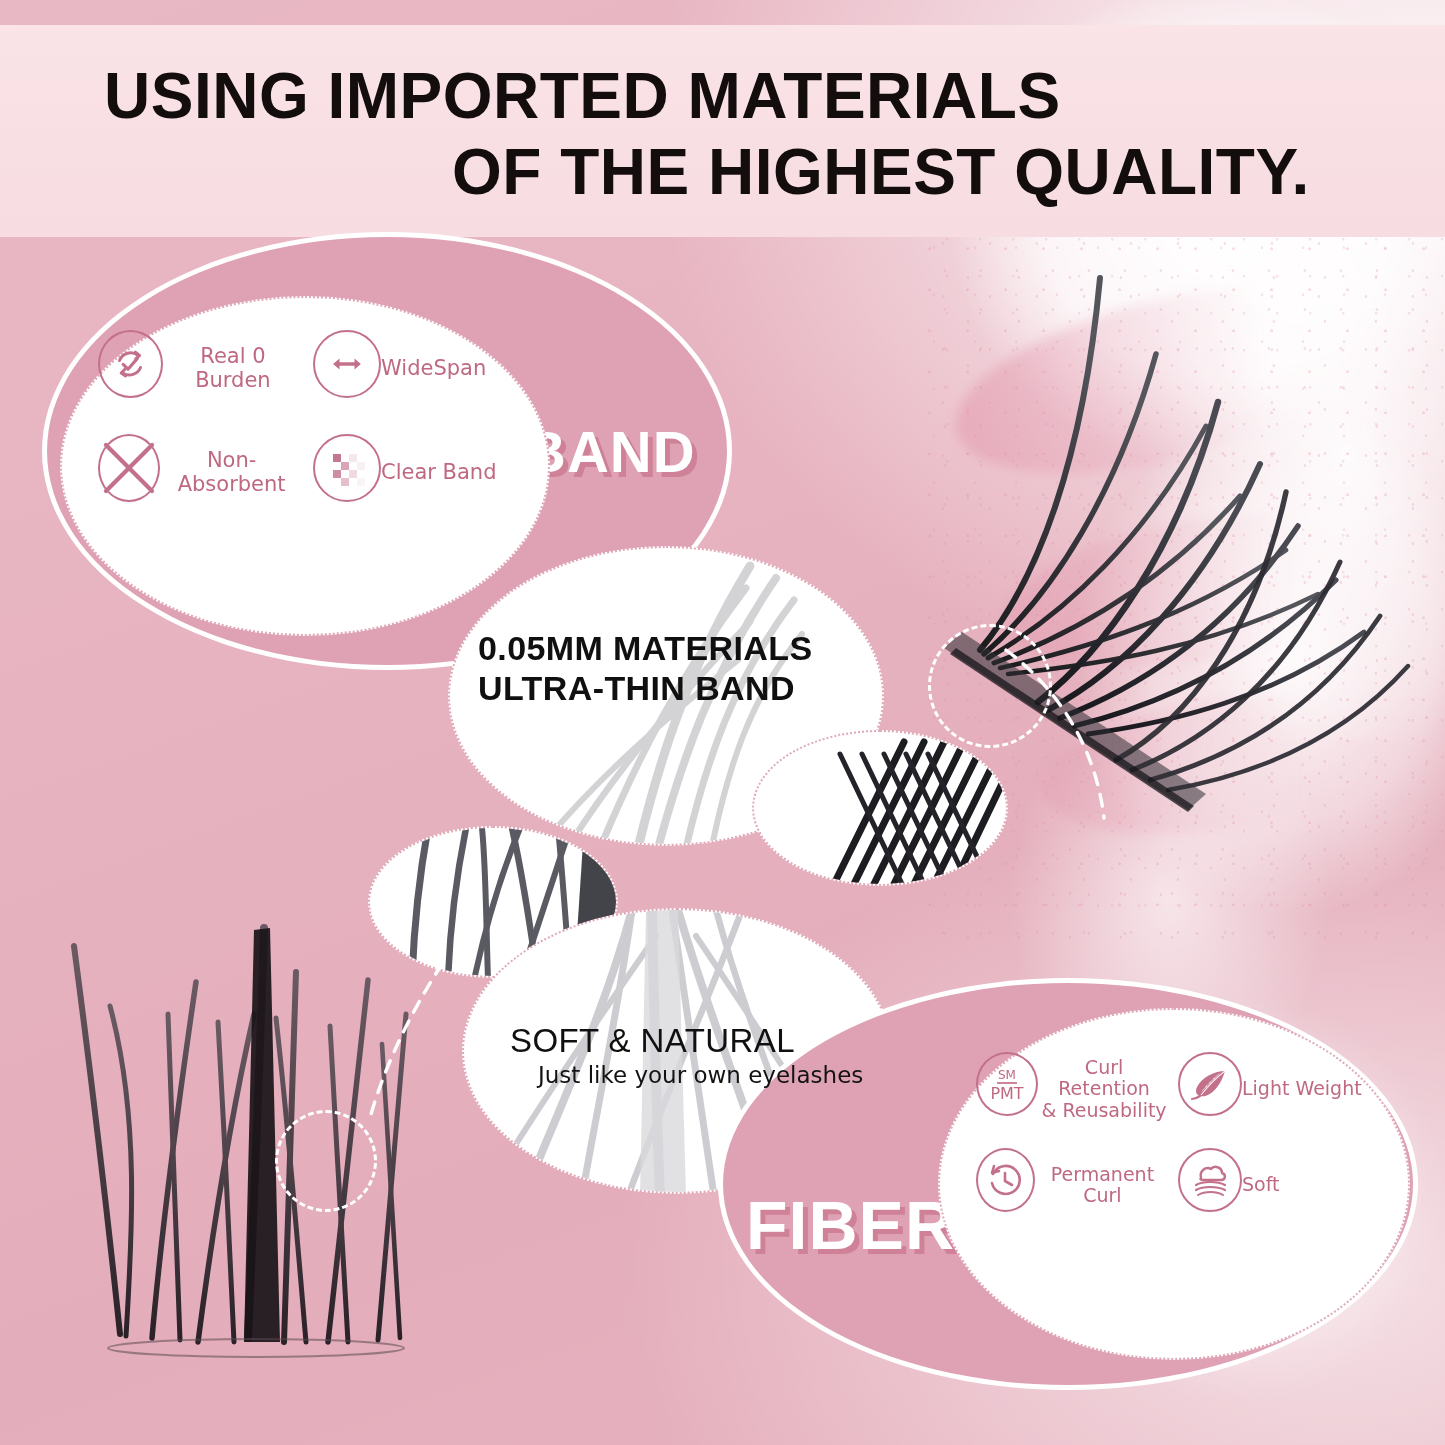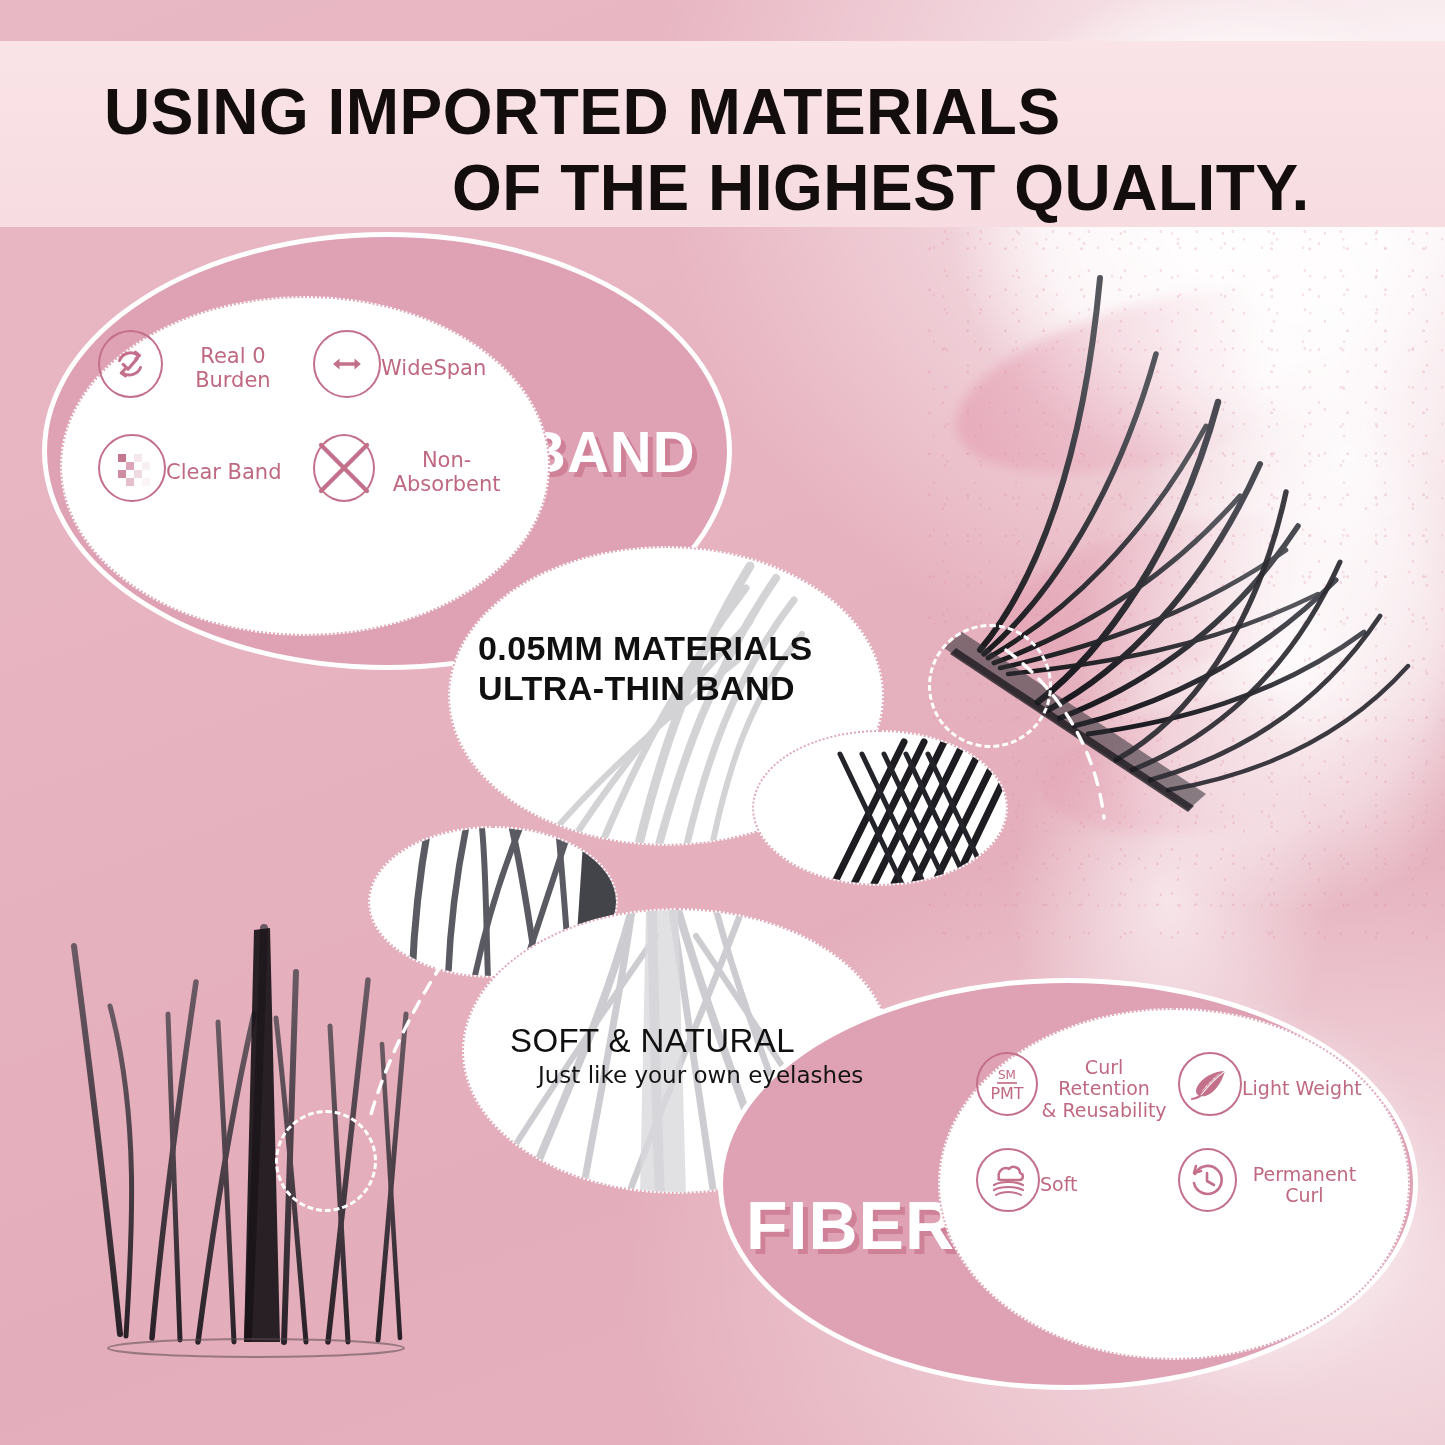--- a/index.html
+++ b/index.html
@@ -53,7 +53,7 @@
 
   
   #header{
-    position:absolute;left:0;top:41px;width:100%;height:186px;
+    position:absolute;left:0;top:25px;width:100%;height:212px;
     background:linear-gradient(180deg,#fae4e7 0%,#f8dfe3 55%,#f7dde2 100%);
   }
   #header .hline{

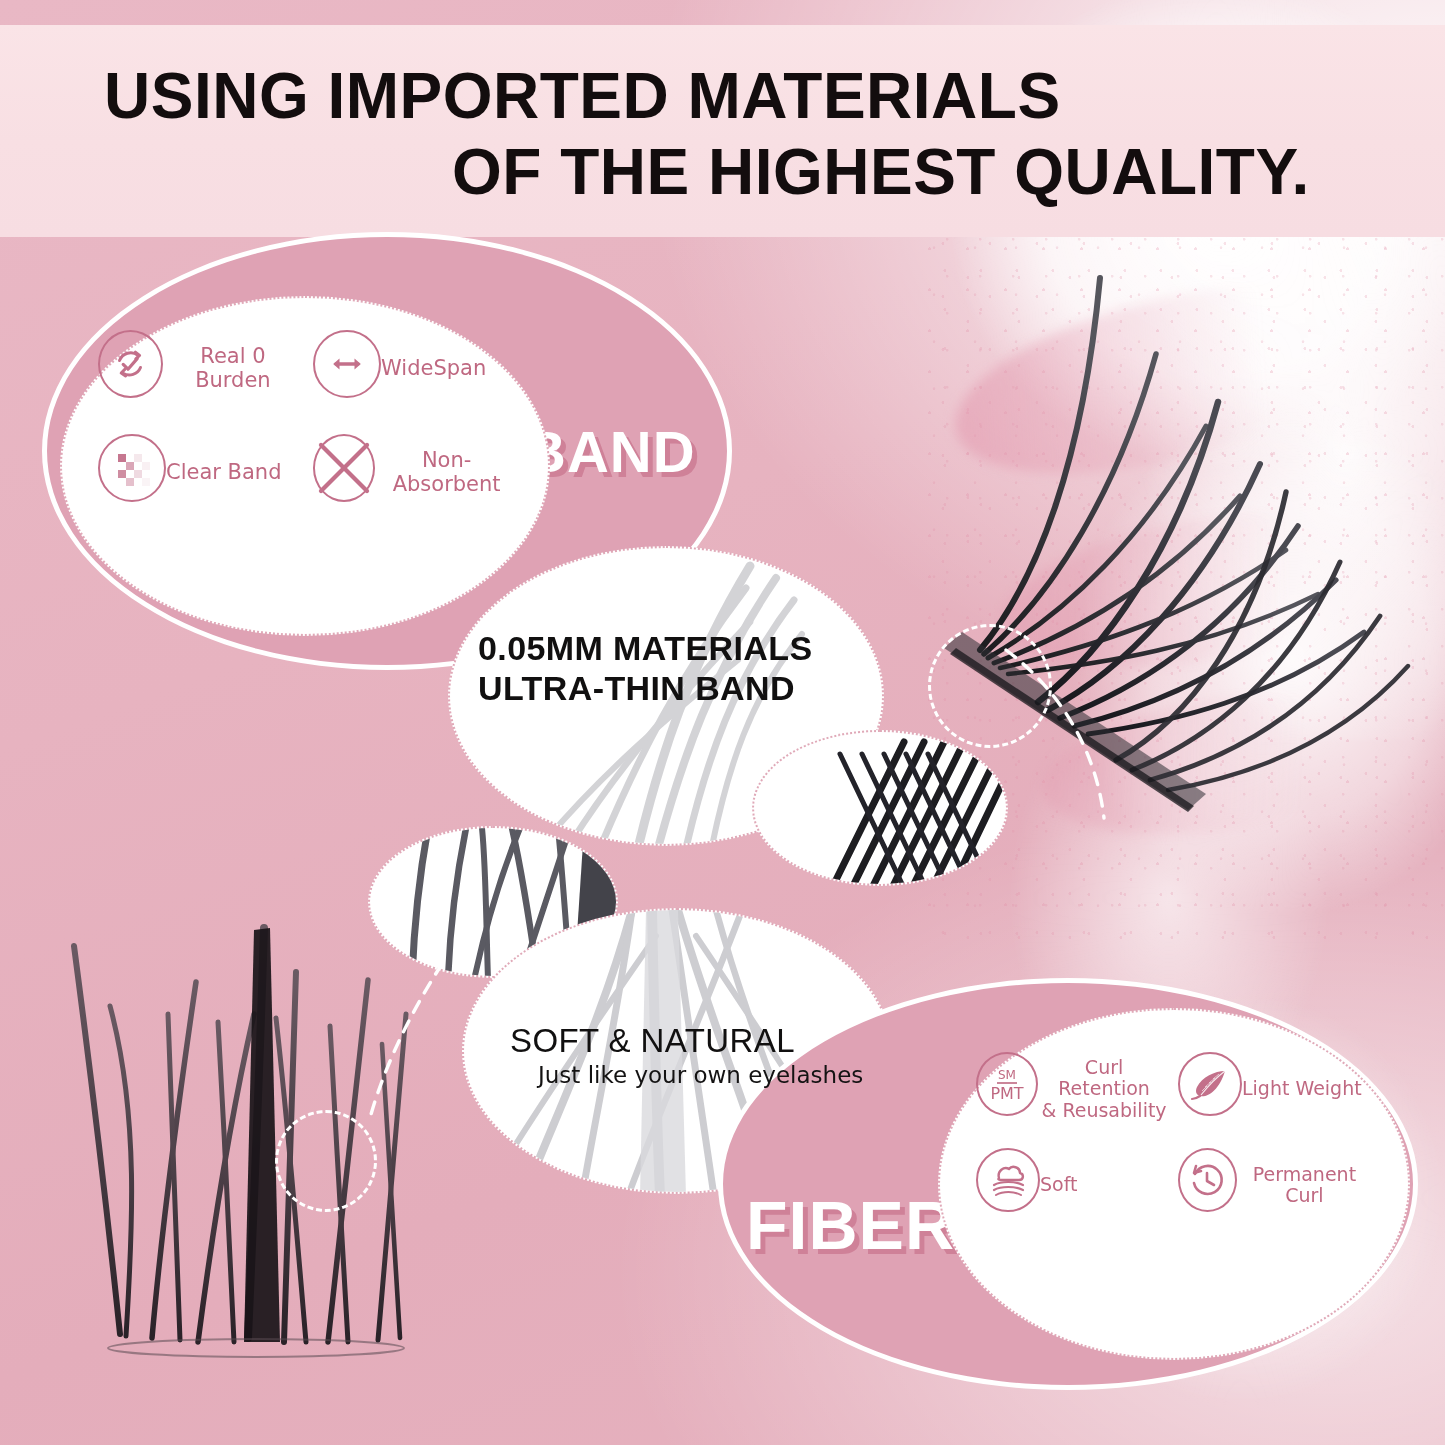--- a/index.html
+++ b/index.html
@@ -236,6 +236,16 @@
 
     <div class="feat">
       <div class="ring">
+        <svg width="58" height="58" viewBox="0 0 58 58">
+          <line x1="6" y1="6" x2="52" y2="52" stroke="#c3708a" stroke-width="4.2" stroke-linecap="round"></line>
+          <line x1="52" y1="6" x2="6" y2="52" stroke="#c3708a" stroke-width="4.2" stroke-linecap="round"></line>
+        </svg>
+      </div>
+      <div class="cap">Non-Absorbent</div>
+    </div>
+
+    <div class="feat">
+      <div class="ring">
         <svg width="36" height="36" viewBox="0 0 36 36">
           <g>
             <rect x="4" y="4" width="8" height="8" fill="#c3708a" opacity="0.95"></rect>
@@ -250,16 +260,6 @@
         </svg>
       </div>
       <div class="cap">Clear Band</div>
-    </div>
-
-    <div class="feat">
-      <div class="ring">
-        <svg width="58" height="58" viewBox="0 0 58 58">
-          <line x1="6" y1="6" x2="52" y2="52" stroke="#c3708a" stroke-width="4.2" stroke-linecap="round"></line>
-          <line x1="52" y1="6" x2="6" y2="52" stroke="#c3708a" stroke-width="4.2" stroke-linecap="round"></line>
-        </svg>
-      </div>
-      <div class="cap">Non-Absorbent</div>
     </div>
   </div>
 

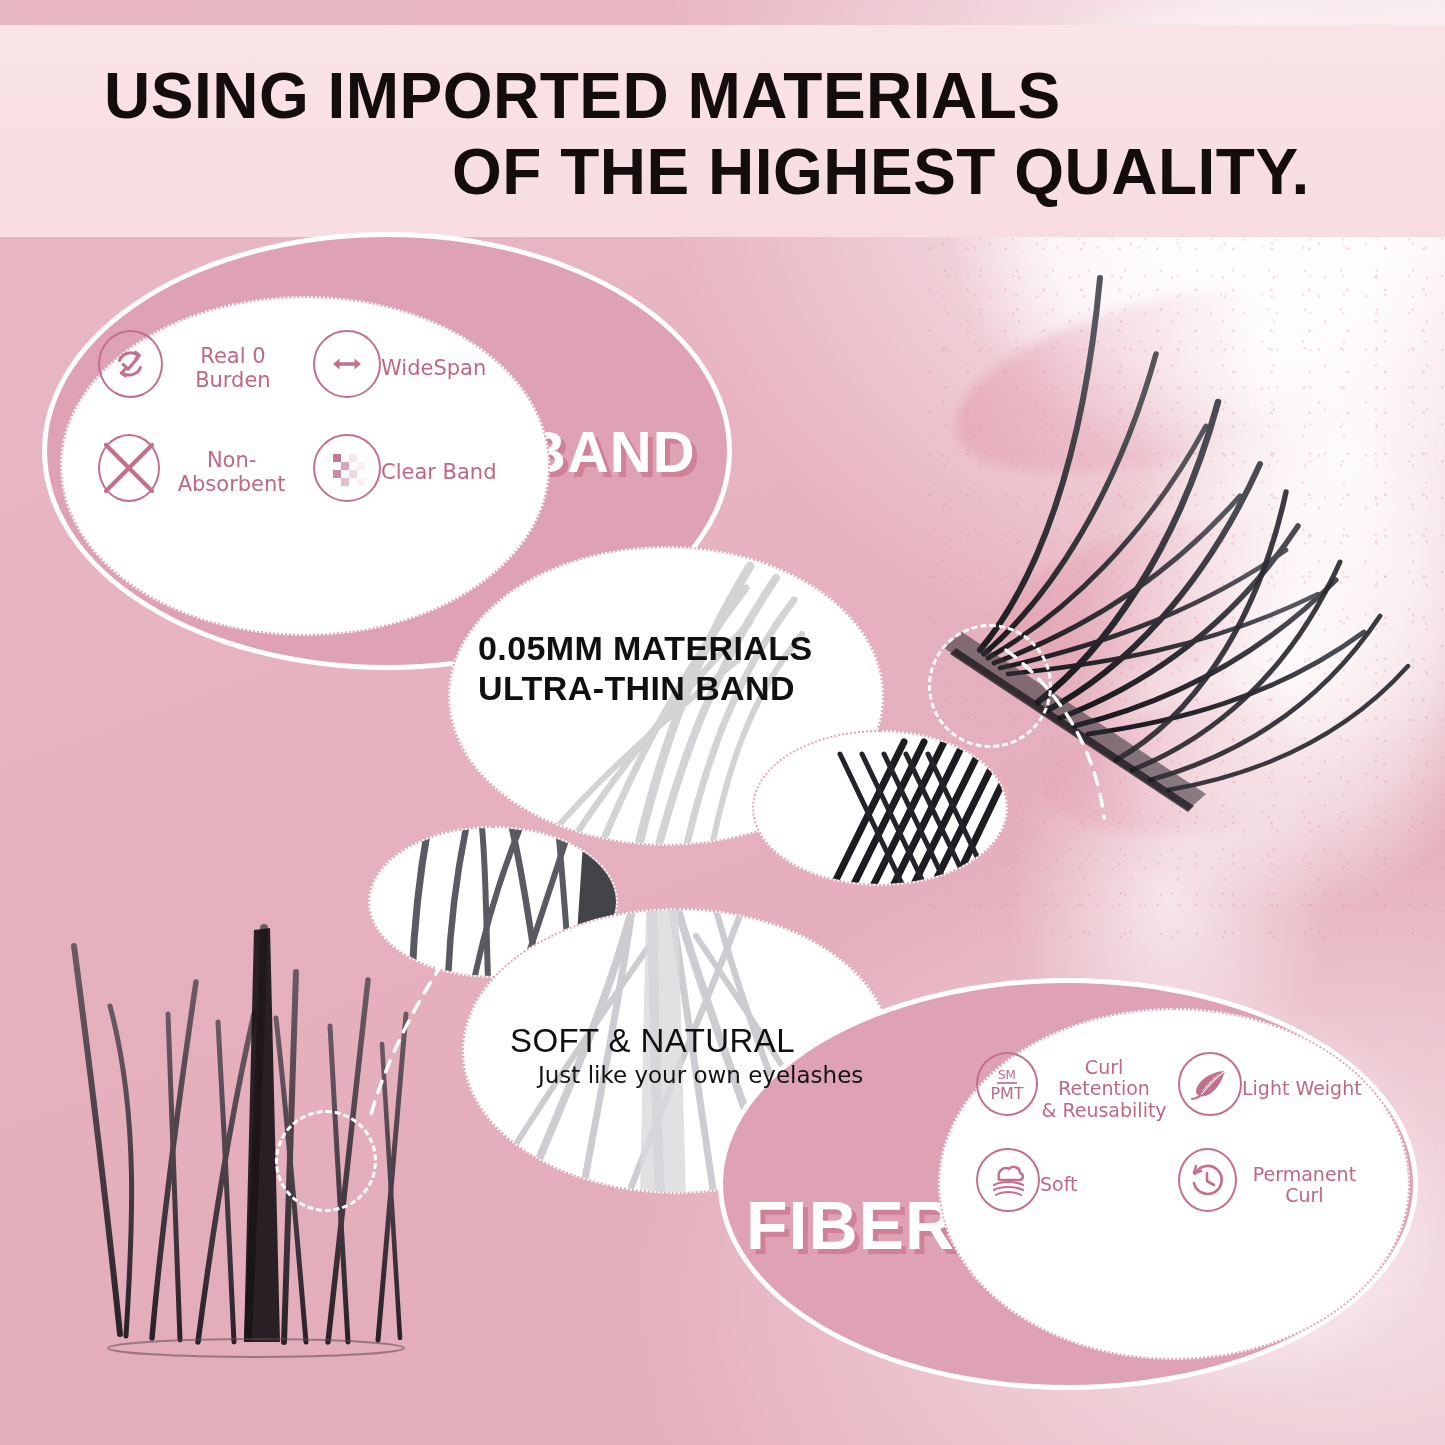--- a/index.html
+++ b/index.html
@@ -405,6 +405,17 @@
 
     <div class="feat">
       <div class="ring">
+        <svg width="44" height="44" viewBox="0 0 44 44">
+          <path d="M10 16 A 14 14 0 1 1 9 25" fill="none" stroke="#c3708a" stroke-width="2.6" stroke-linecap="round"></path>
+          <path d="M16 13 L 9 15 L 11 8" fill="none" stroke="#c3708a" stroke-width="2.6" stroke-linecap="round" stroke-linejoin="round"></path>
+          <path d="M22 15 L 22 23 L 29 27" fill="none" stroke="#c3708a" stroke-width="2.6" stroke-linecap="round" stroke-linejoin="round"></path>
+        </svg>
+      </div>
+      <div class="cap">Permanent Curl</div>
+    </div>
+
+    <div class="feat">
+      <div class="ring">
         <svg width="42" height="42" viewBox="0 0 42 42">
           <path d="M12 19 C 10 12 17 7 22 10 C 25 6 33 8 33 14 C 37 15 37 21 32 21 L 14 21 C 11 21 11 20 12 19 Z" fill="none" stroke="#c3708a" stroke-width="2.4" stroke-linejoin="round"></path>
           <path d="M7 26 C 14 22 28 22 36 26" fill="none" stroke="#c3708a" stroke-width="2.2" stroke-linecap="round"></path>
@@ -414,17 +425,6 @@
       </div>
       <div class="cap">Soft</div>
     </div>
-
-    <div class="feat">
-      <div class="ring">
-        <svg width="44" height="44" viewBox="0 0 44 44">
-          <path d="M10 16 A 14 14 0 1 1 9 25" fill="none" stroke="#c3708a" stroke-width="2.6" stroke-linecap="round"></path>
-          <path d="M16 13 L 9 15 L 11 8" fill="none" stroke="#c3708a" stroke-width="2.6" stroke-linecap="round" stroke-linejoin="round"></path>
-          <path d="M22 15 L 22 23 L 29 27" fill="none" stroke="#c3708a" stroke-width="2.6" stroke-linecap="round" stroke-linejoin="round"></path>
-        </svg>
-      </div>
-      <div class="cap">Permanent Curl</div>
-    </div>
   </div>
 
 </div>

